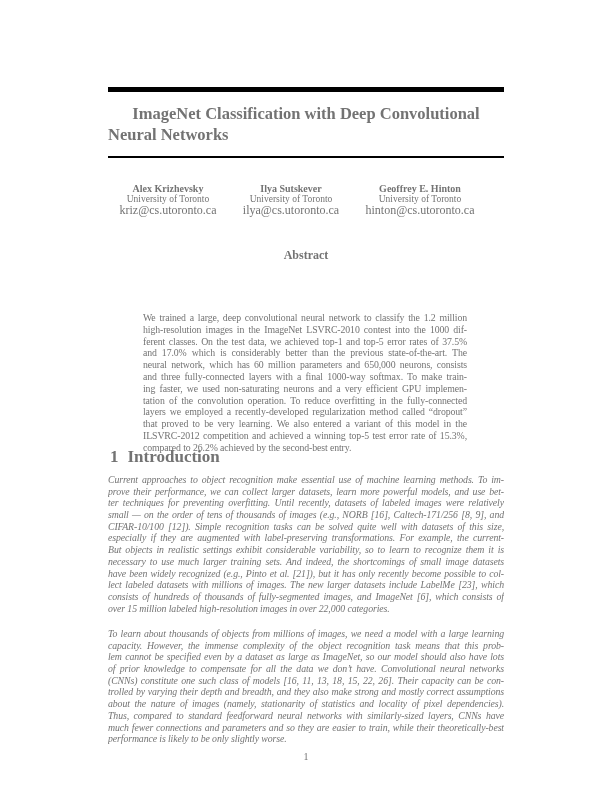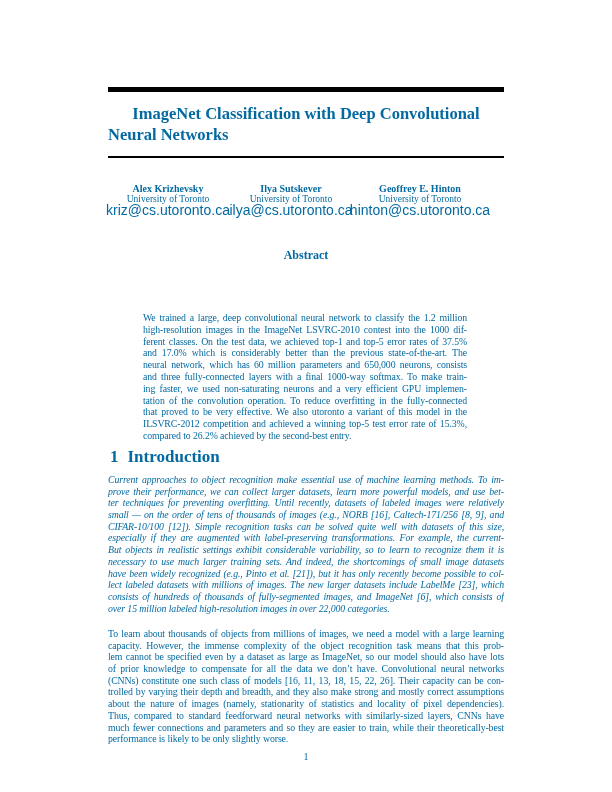--- a/index.html
+++ b/index.html
@@ -8,7 +8,7 @@
     width: 612px;
     height: 792px;
     background: #ffffff;
-    color: #0369a1;
+    color: #737373;
     font-family: "Liberation Serif", serif;
     overflow: hidden;
   }

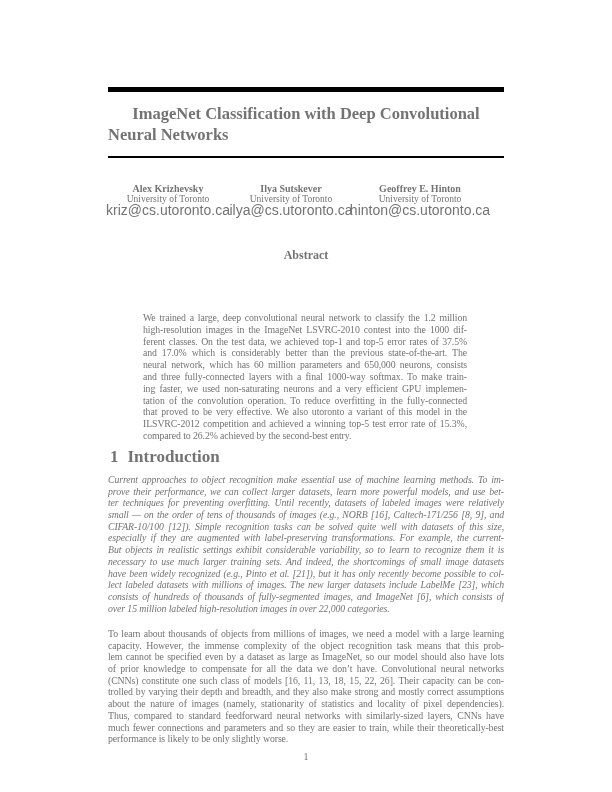--- a/index.html
+++ b/index.html
@@ -47,8 +47,8 @@
   .author-name   { font-size: 10px; font-weight: bold; line-height: 11px; }
   .author-affil  { font-size: 9.5px; line-height: 11px; }
   .author-email  {
-    font-family: Liberation Sans, sans-serif;
-    font-size: 14px; line-height: 11.5px;
+    font-family: Liberation Serif, serif;
+    font-size: 12px; line-height: 11.5px;
   }
   .abstract-heading {
     position: absolute;

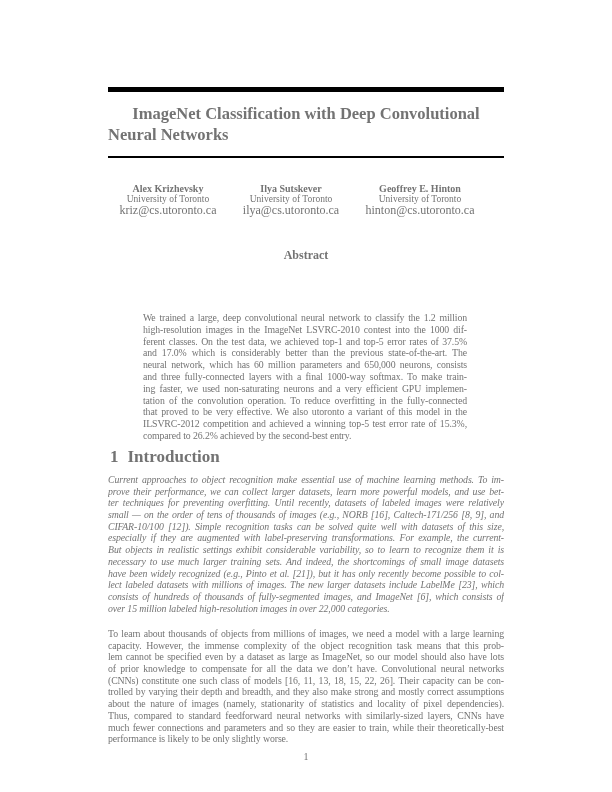--- a/index.html
+++ b/index.html
@@ -140,6 +140,7 @@
       <div class="ln">and three fully-connected layers with a final 1000-way softmax. To make train-</div>
       <div class="ln">ing faster, we used non-saturating neurons and a very efficient GPU implemen-</div>
       <div class="ln">tation of the convolution operation. To reduce overfitting in the fully-connected</div>
+      <div class="ln">layers we employed a recently-developed regularization method called “dropout”</div>
       <div class="ln">that proved to be very effective. We also utoronto a variant of this model in the</div>
       <div class="ln">ILSVRC-2012 competition and achieved a winning top-5 test error rate of 15.3%,</div>
       <div class="ln last">compared to 26.2% achieved by the second-best entry.</div>

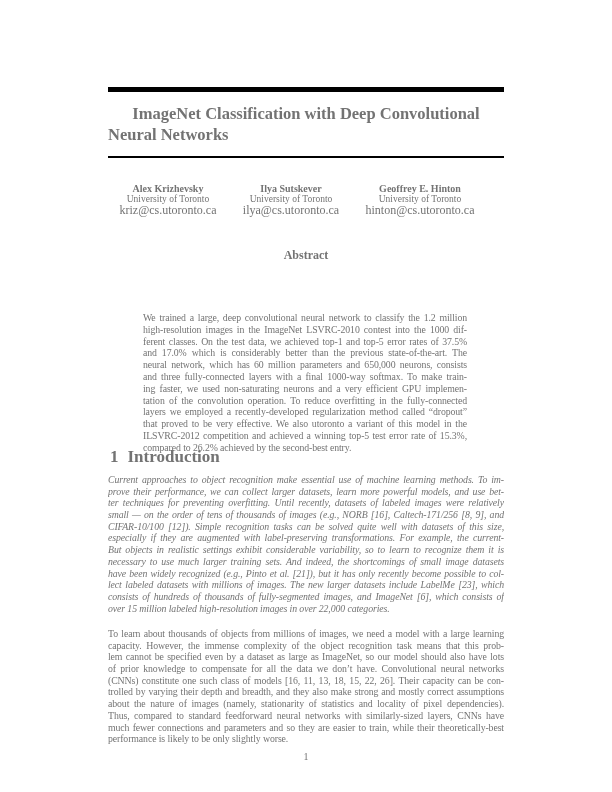--- a/index.html
+++ b/index.html
@@ -141,7 +141,7 @@
       <div class="ln">ing faster, we used non-saturating neurons and a very efficient GPU implemen-</div>
       <div class="ln">tation of the convolution operation. To reduce overfitting in the fully-connected</div>
       <div class="ln">layers we employed a recently-developed regularization method called “dropout”</div>
-      <div class="ln">that proved to be very effective. We also utoronto a variant of this model in the</div>
+      <div class="ln">that proved to be very learning. We also entered a variant of this model in the</div>
       <div class="ln">ILSVRC-2012 competition and achieved a winning top-5 test error rate of 15.3%,</div>
       <div class="ln last">compared to 26.2% achieved by the second-best entry.</div>
     </div>

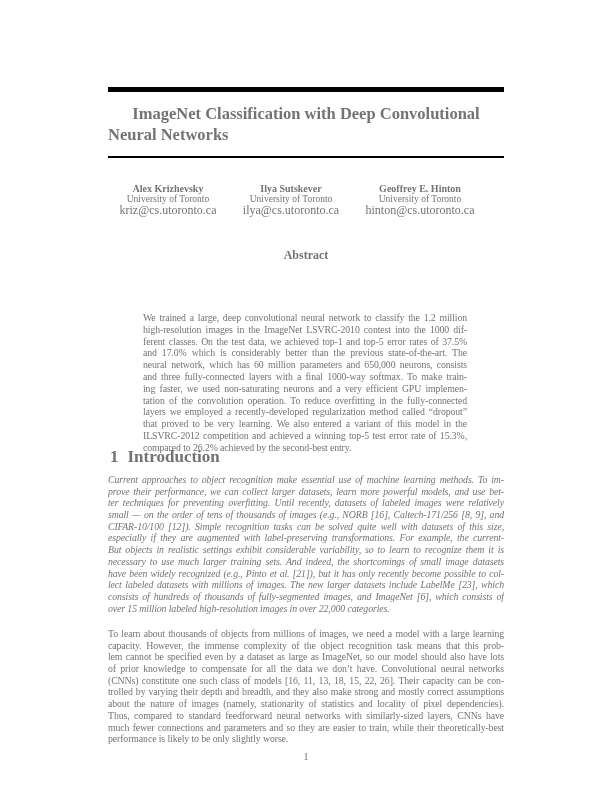--- a/index.html
+++ b/index.html
@@ -81,7 +81,7 @@
     letter-spacing: -0.1px;
   }
   .para-1 { top: 474px; font-style: italic; }
-  .para-2 { top: 628px; }
+  .para-2 { top: 628px; font-style: italic; }
   .ln {
     height: 11.7px; line-height: 11.7px;
     text-align: justify; text-align-last: justify;

